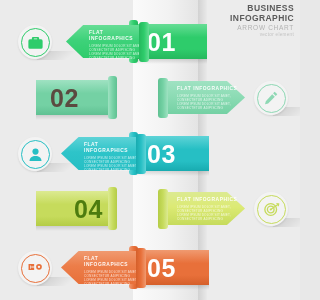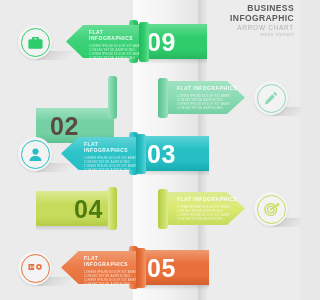--- a/index.html
+++ b/index.html
@@ -82,7 +82,7 @@
         <div class="shadow-strip" style="left: 133px; width: 74px; top: 45px;"></div>
         <div class="band" style="left: 133px; width: 74px;">
           <div class="band-fill" style="background: linear-gradient(rgb(102, 221, 149) 0%, rgb(46, 204, 107) 38%, rgb(46, 204, 107) 72%, rgb(37, 184, 93) 100%);"></div>
-          <div class="num" style="left: 14px; color: rgb(255, 255, 255);">09</div>
+          <div class="num" style="left: 14px; color: rgb(255, 255, 255);">01</div>
         </div>
         <div class="fold" style="left: 129px; top: 6px; background: linear-gradient(90deg, rgb(102, 221, 149), rgb(46, 204, 107) 55%, rgb(37, 184, 93));"></div>
         <div class="arrow" style="left: 66px; width: 78px;">

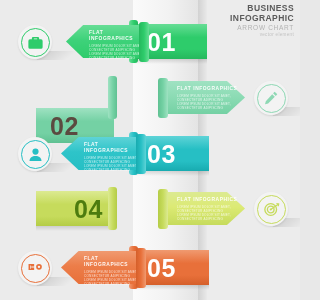--- a/index.html
+++ b/index.html
@@ -111,7 +111,7 @@
       </div>
       <div class="row" style="top: 70px;">
         <div class="shadow-strip" style="left: 36px; width: 78px; top: 45px;"></div>
-        <div class="band" style="left: 36px; width: 78px; margin-top: 28px;">
+        <div class="band" style="left: 36px; width: 78px;">
           <div class="band-fill" style="background: linear-gradient(rgb(159, 226, 194) 0%, rgb(116, 209, 164) 38%, rgb(116, 209, 164) 72%, rgb(95, 193, 146) 100%);"></div>
           <div class="num" style="left: 14px; color: rgb(91, 74, 64);">02</div>
         </div>

